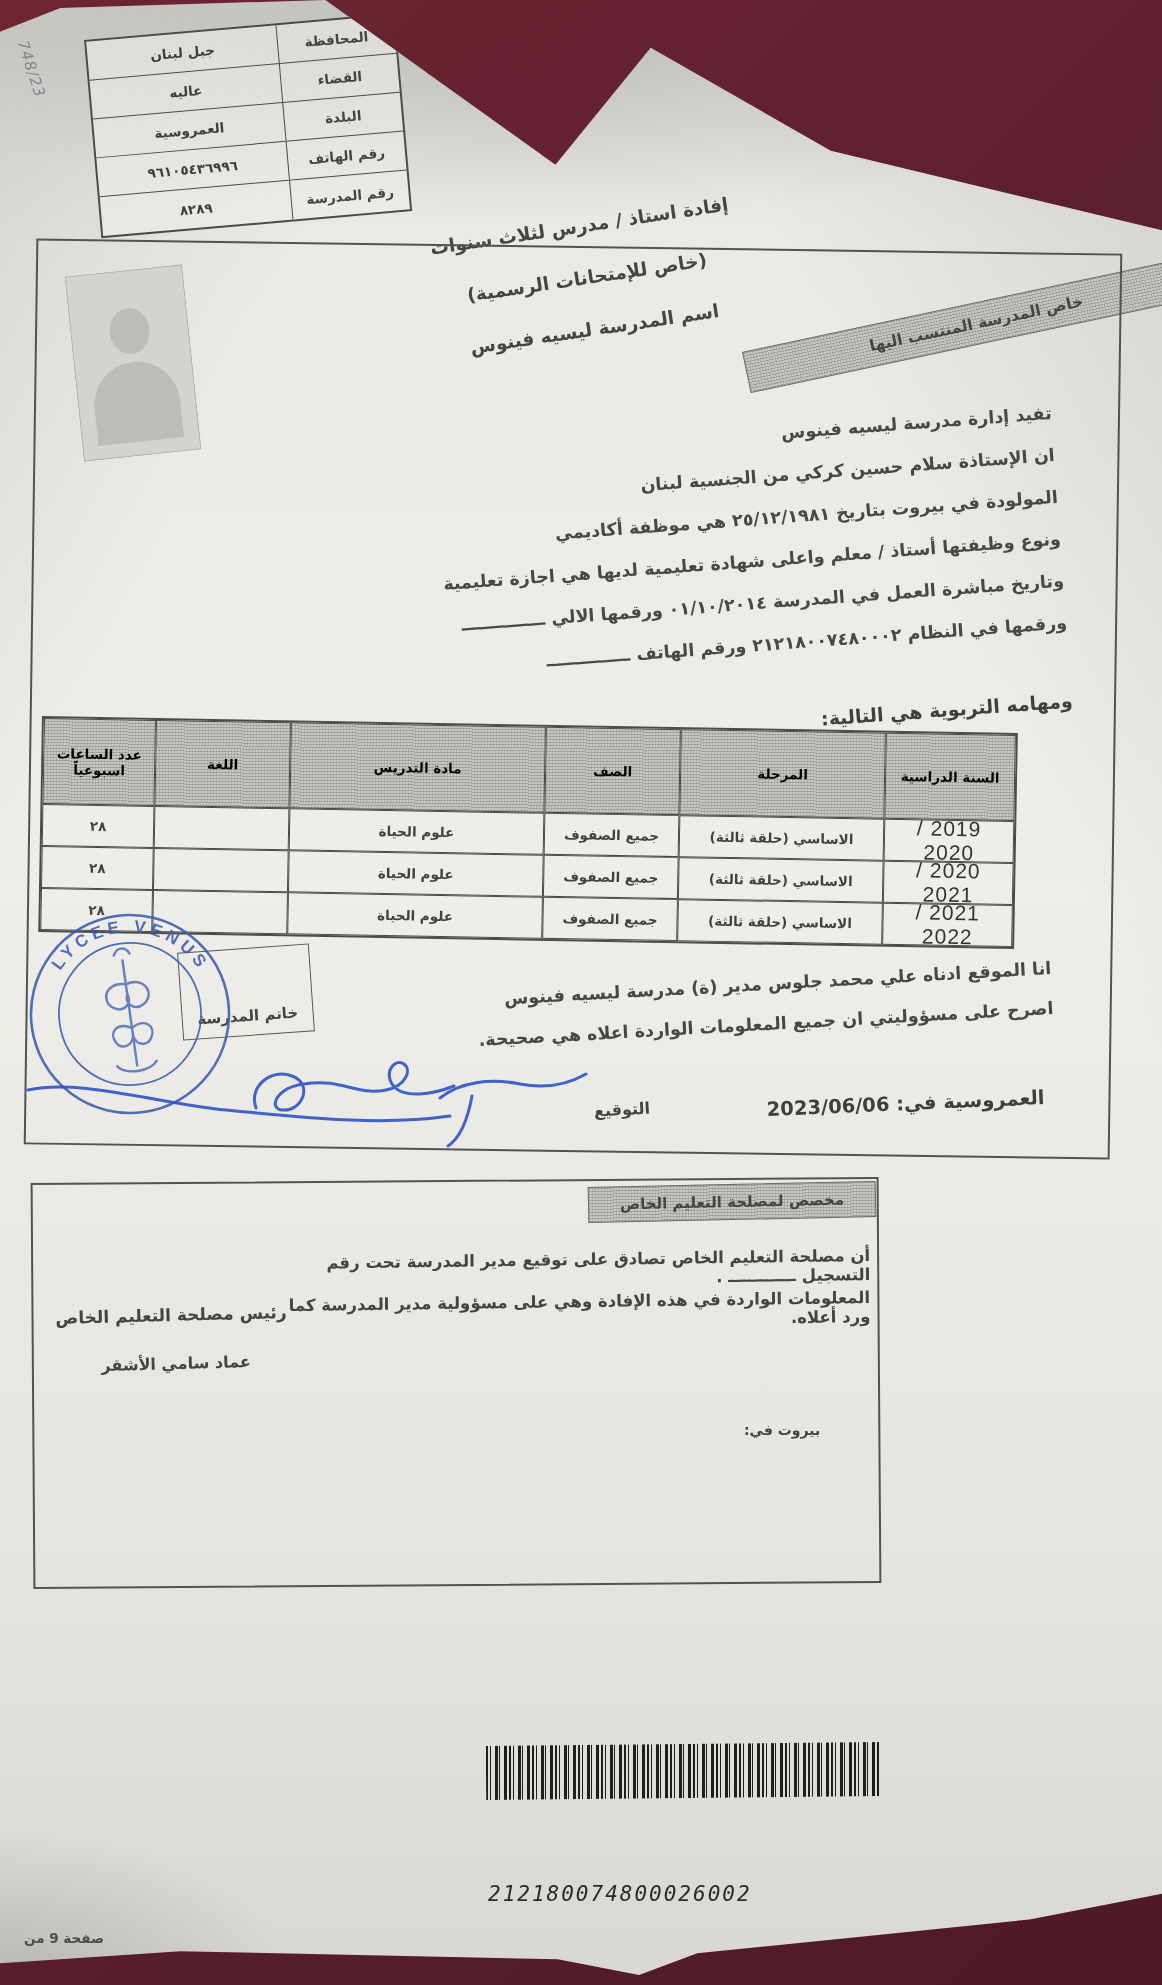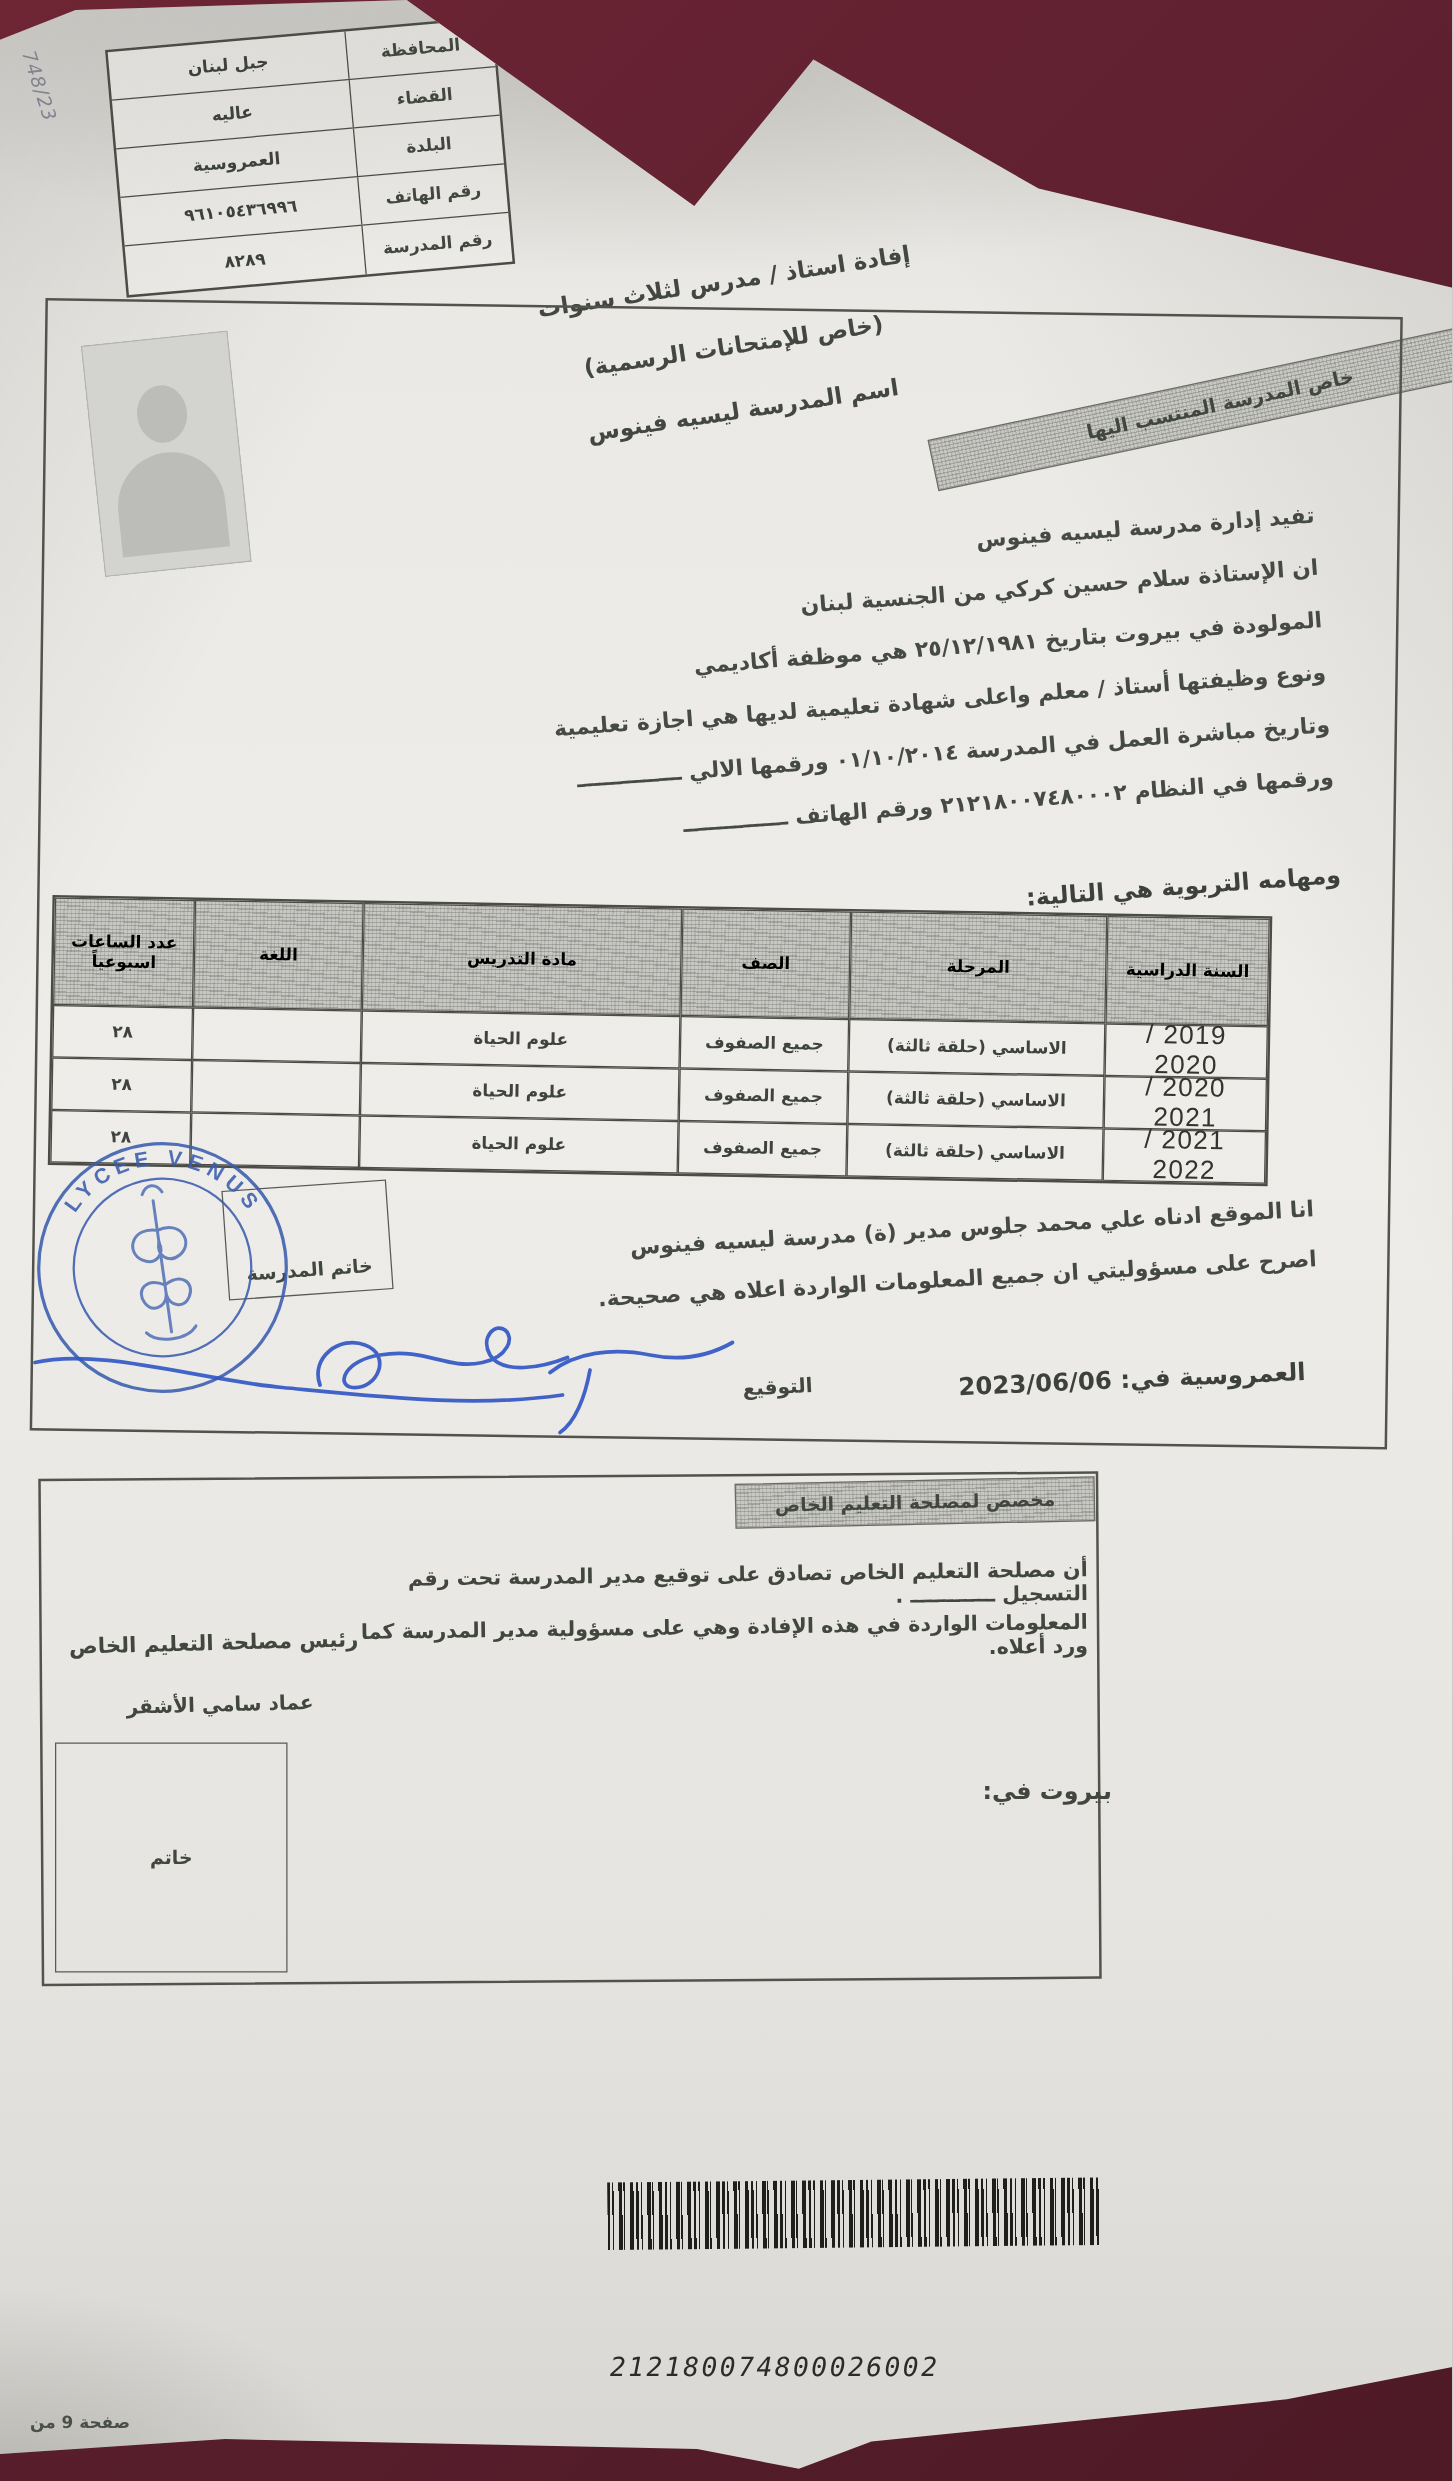--- a/index.html
+++ b/index.html
@@ -93,7 +93,7 @@
        font-weight:600;transform:rotate(-1.5deg);}
   .stamp-box2{left:44px;top:1394px;width:186px;height:184px;border:1.5px solid #5a5a54;
        display:flex;align-items:center;justify-content:center;font-size:15px;font-weight:600;}
-  .place-line{left:786px;top:1422px;font-size:19px;font-weight:600;}
+  .place-line{left:744px;top:1422px;font-size:14px;font-weight:600;}
   
   .barcode{left:486px;top:1744px;width:394px;height:54px;transform:rotate(-0.6deg);
        background:repeating-linear-gradient(90deg,

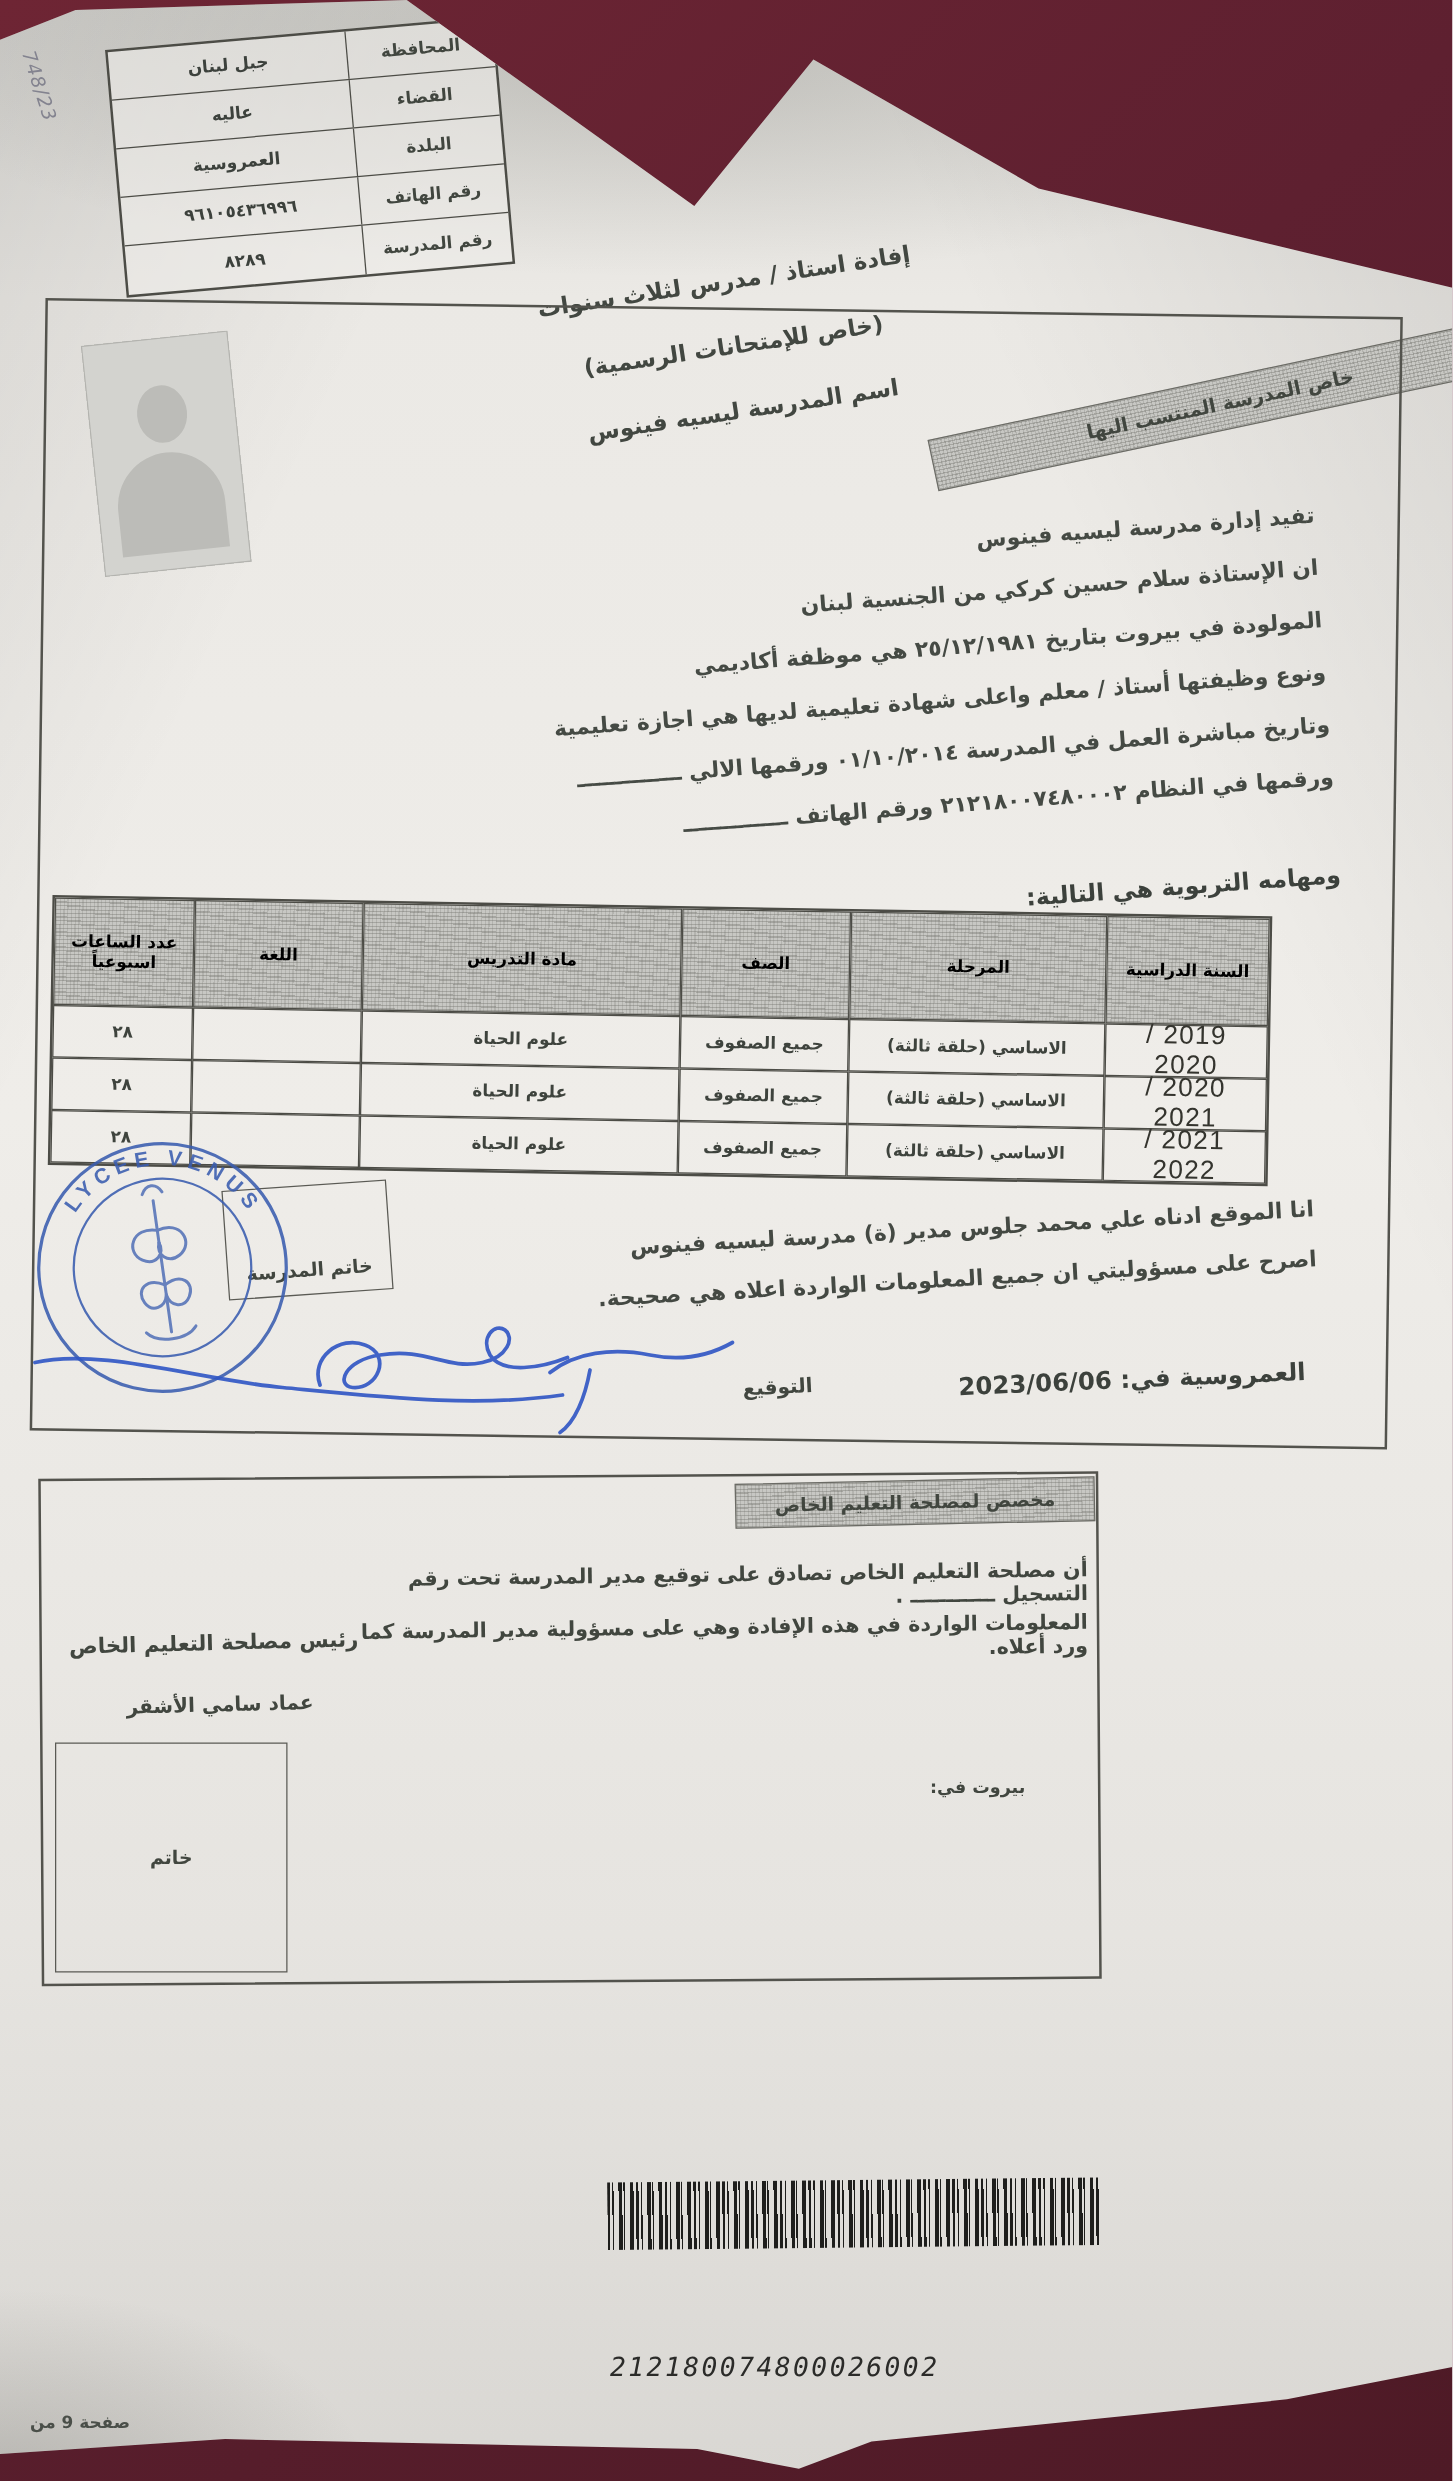--- a/index.html
+++ b/index.html
@@ -241,9 +241,6 @@
   <div class="abs m-line2 ar">المعلومات الواردة في هذه الإفادة وهي على مسؤولية مدير المدرسة كما ورد أعلاه.</div>
   <div class="abs chief-title ar">رئيس مصلحة التعليم الخاص</div>
   <div class="abs chief-name ar">عماد سامي الأشقر</div>
-  <div class="abs stamp-box2 ar">
-    <span>خاتم</span>
-  </div>
   <div class="abs place-line ar">بيروت في:</div>
 
   <div class="abs barcode"></div>

